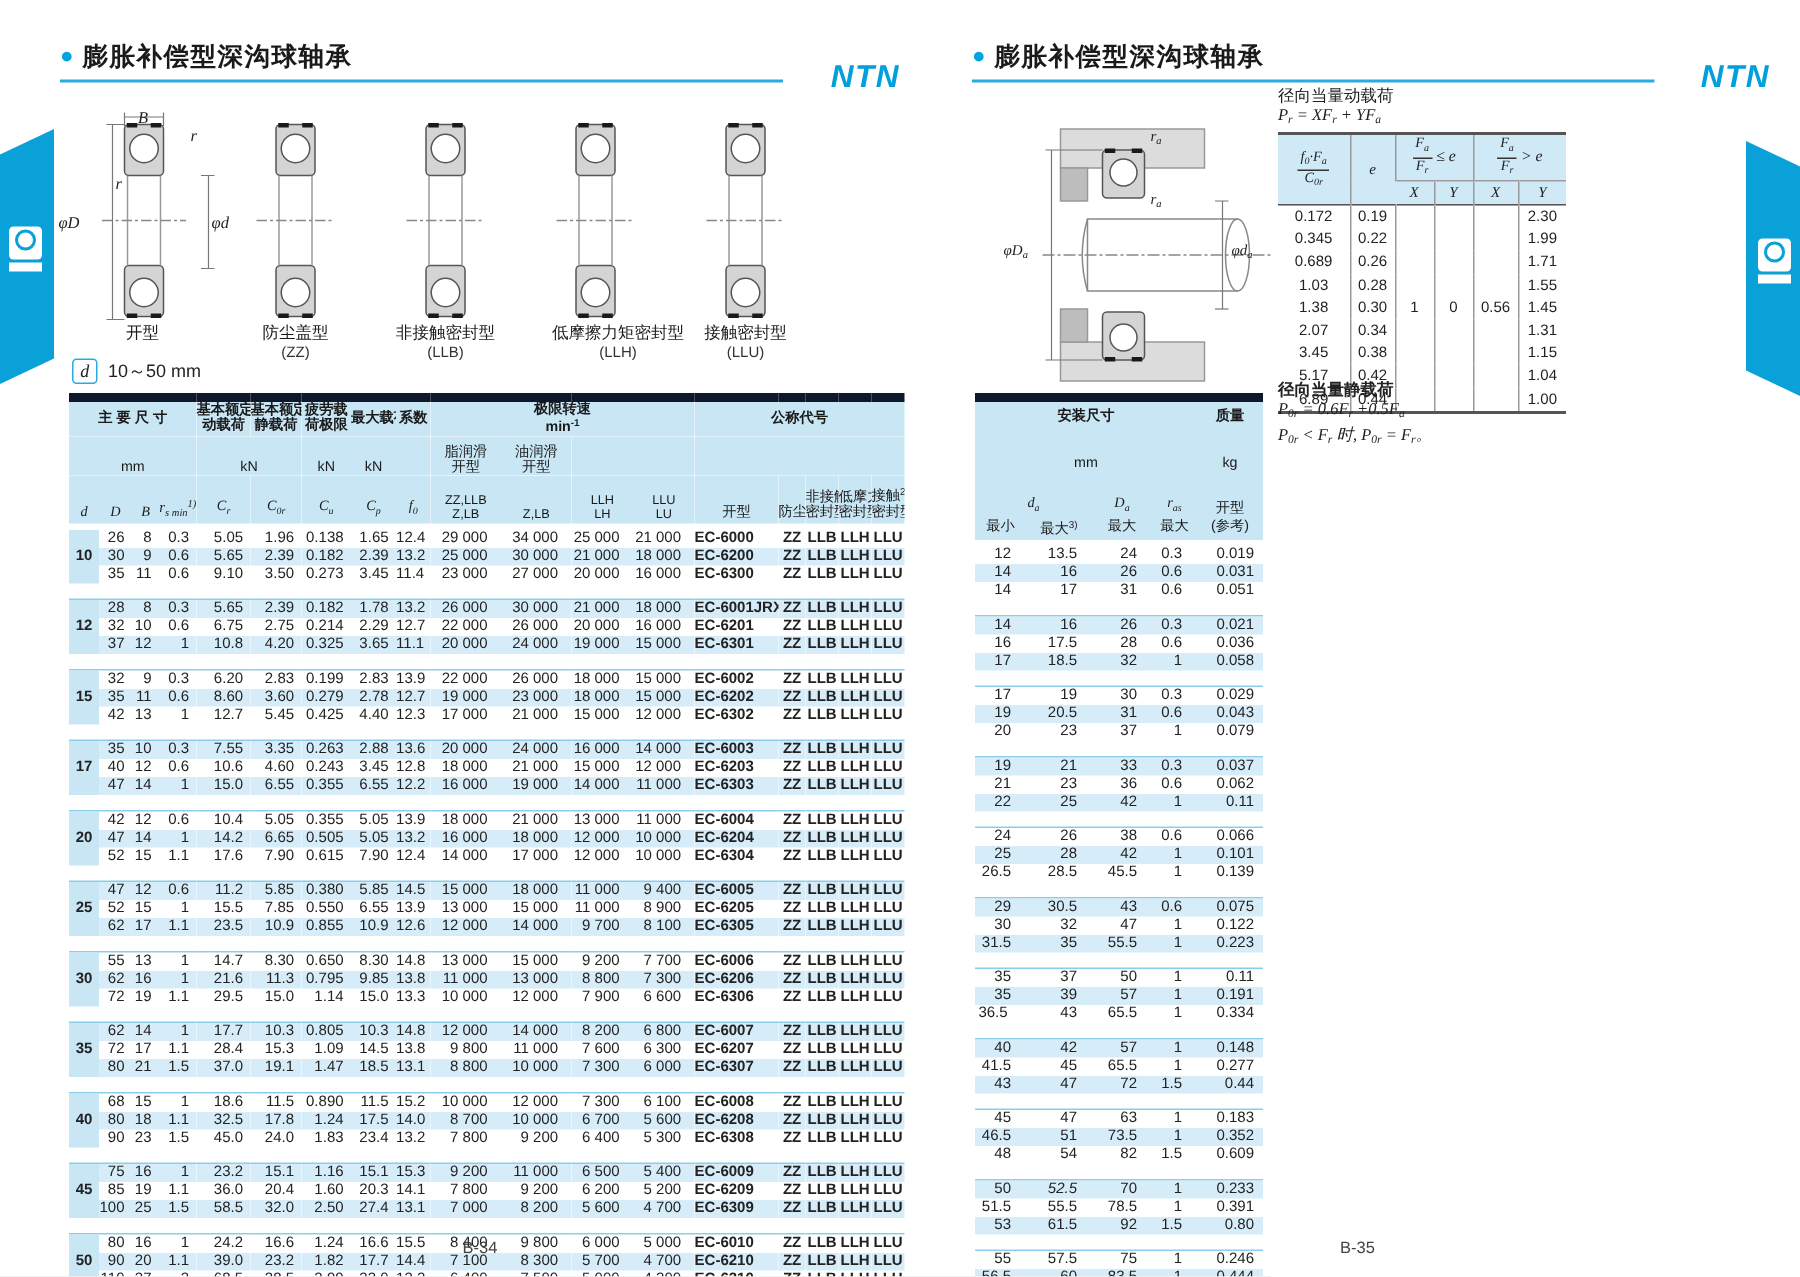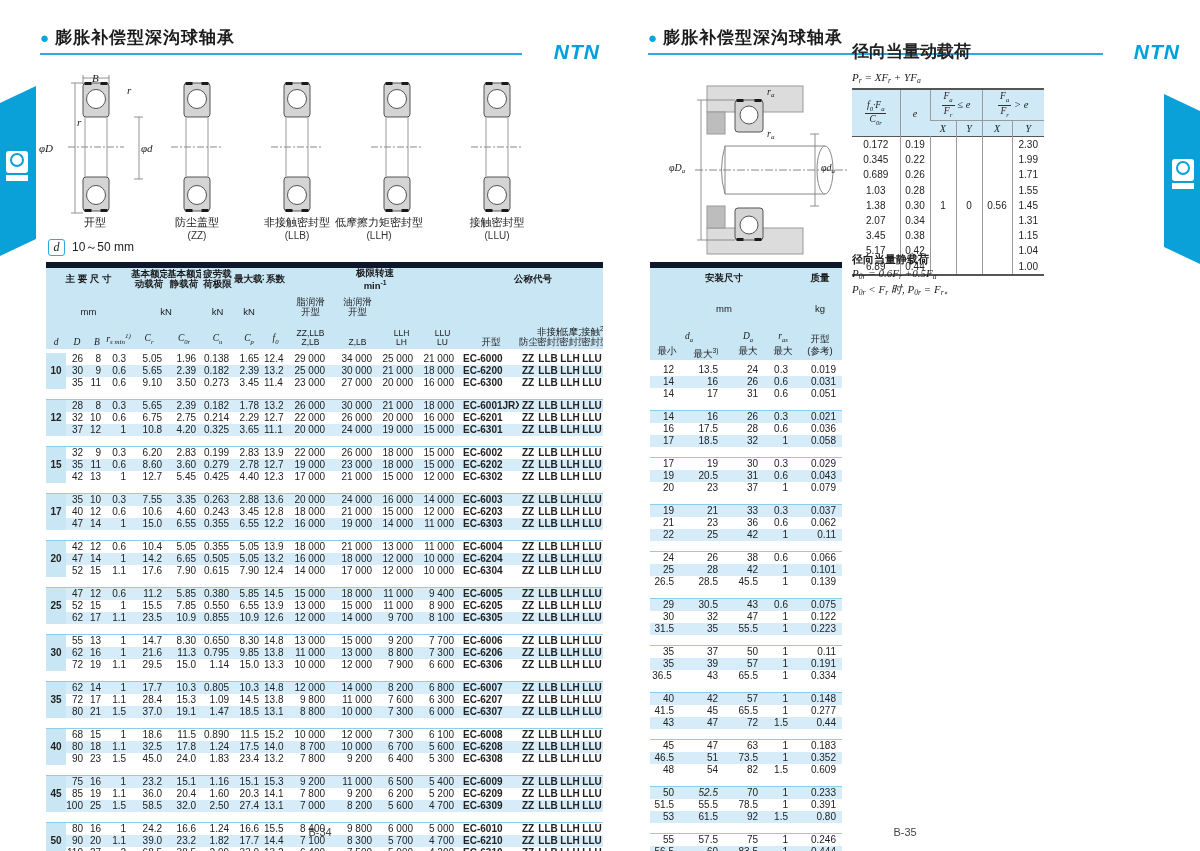--- a/index.html
+++ b/index.html
@@ -1008,7 +1008,7 @@
       <span class="ovl ser" style="left:166px;top:78px;">φd<sub>a</sub></span>
     </div>
 
-    <div class="abs" style="left:232px;top:40px;font-size:17px;font-weight:bold;">径向当量动载荷</div>
+    <div class="abs" style="left:232px;top:56px;font-size:11px;font-weight:normal;">径向当量动载荷</div>
     <div class="abs ser" style="left:232px;top:71px;font-size:11px;">P<sub>r</sub> = XF<sub>r</sub> + YF<sub>a</sub></div>
 
     <table class="ftable abs" style="left:232px;top:88px;">

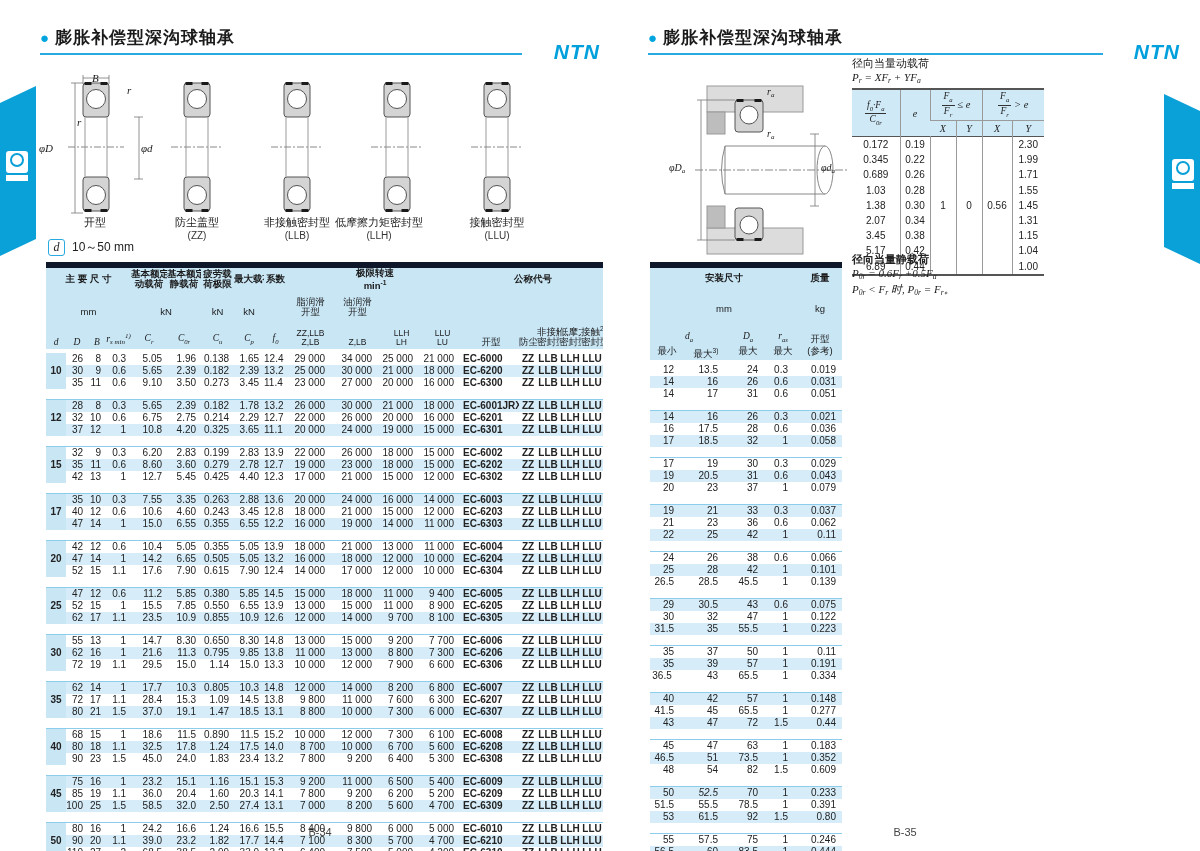--- a/index.html
+++ b/index.html
@@ -204,7 +204,7 @@
       <div>非接触密封型</div>
         <div class="code">(LLB)</div>
     </div>
-    <div class="figcap" style="left:319px;top:216px;width:120px;">
+    <div class="figcap" style="left:352px;top:216px;width:120px;">
       <div>低摩擦力矩密封型</div>
         <div class="code">(LLH)</div>
     </div>

